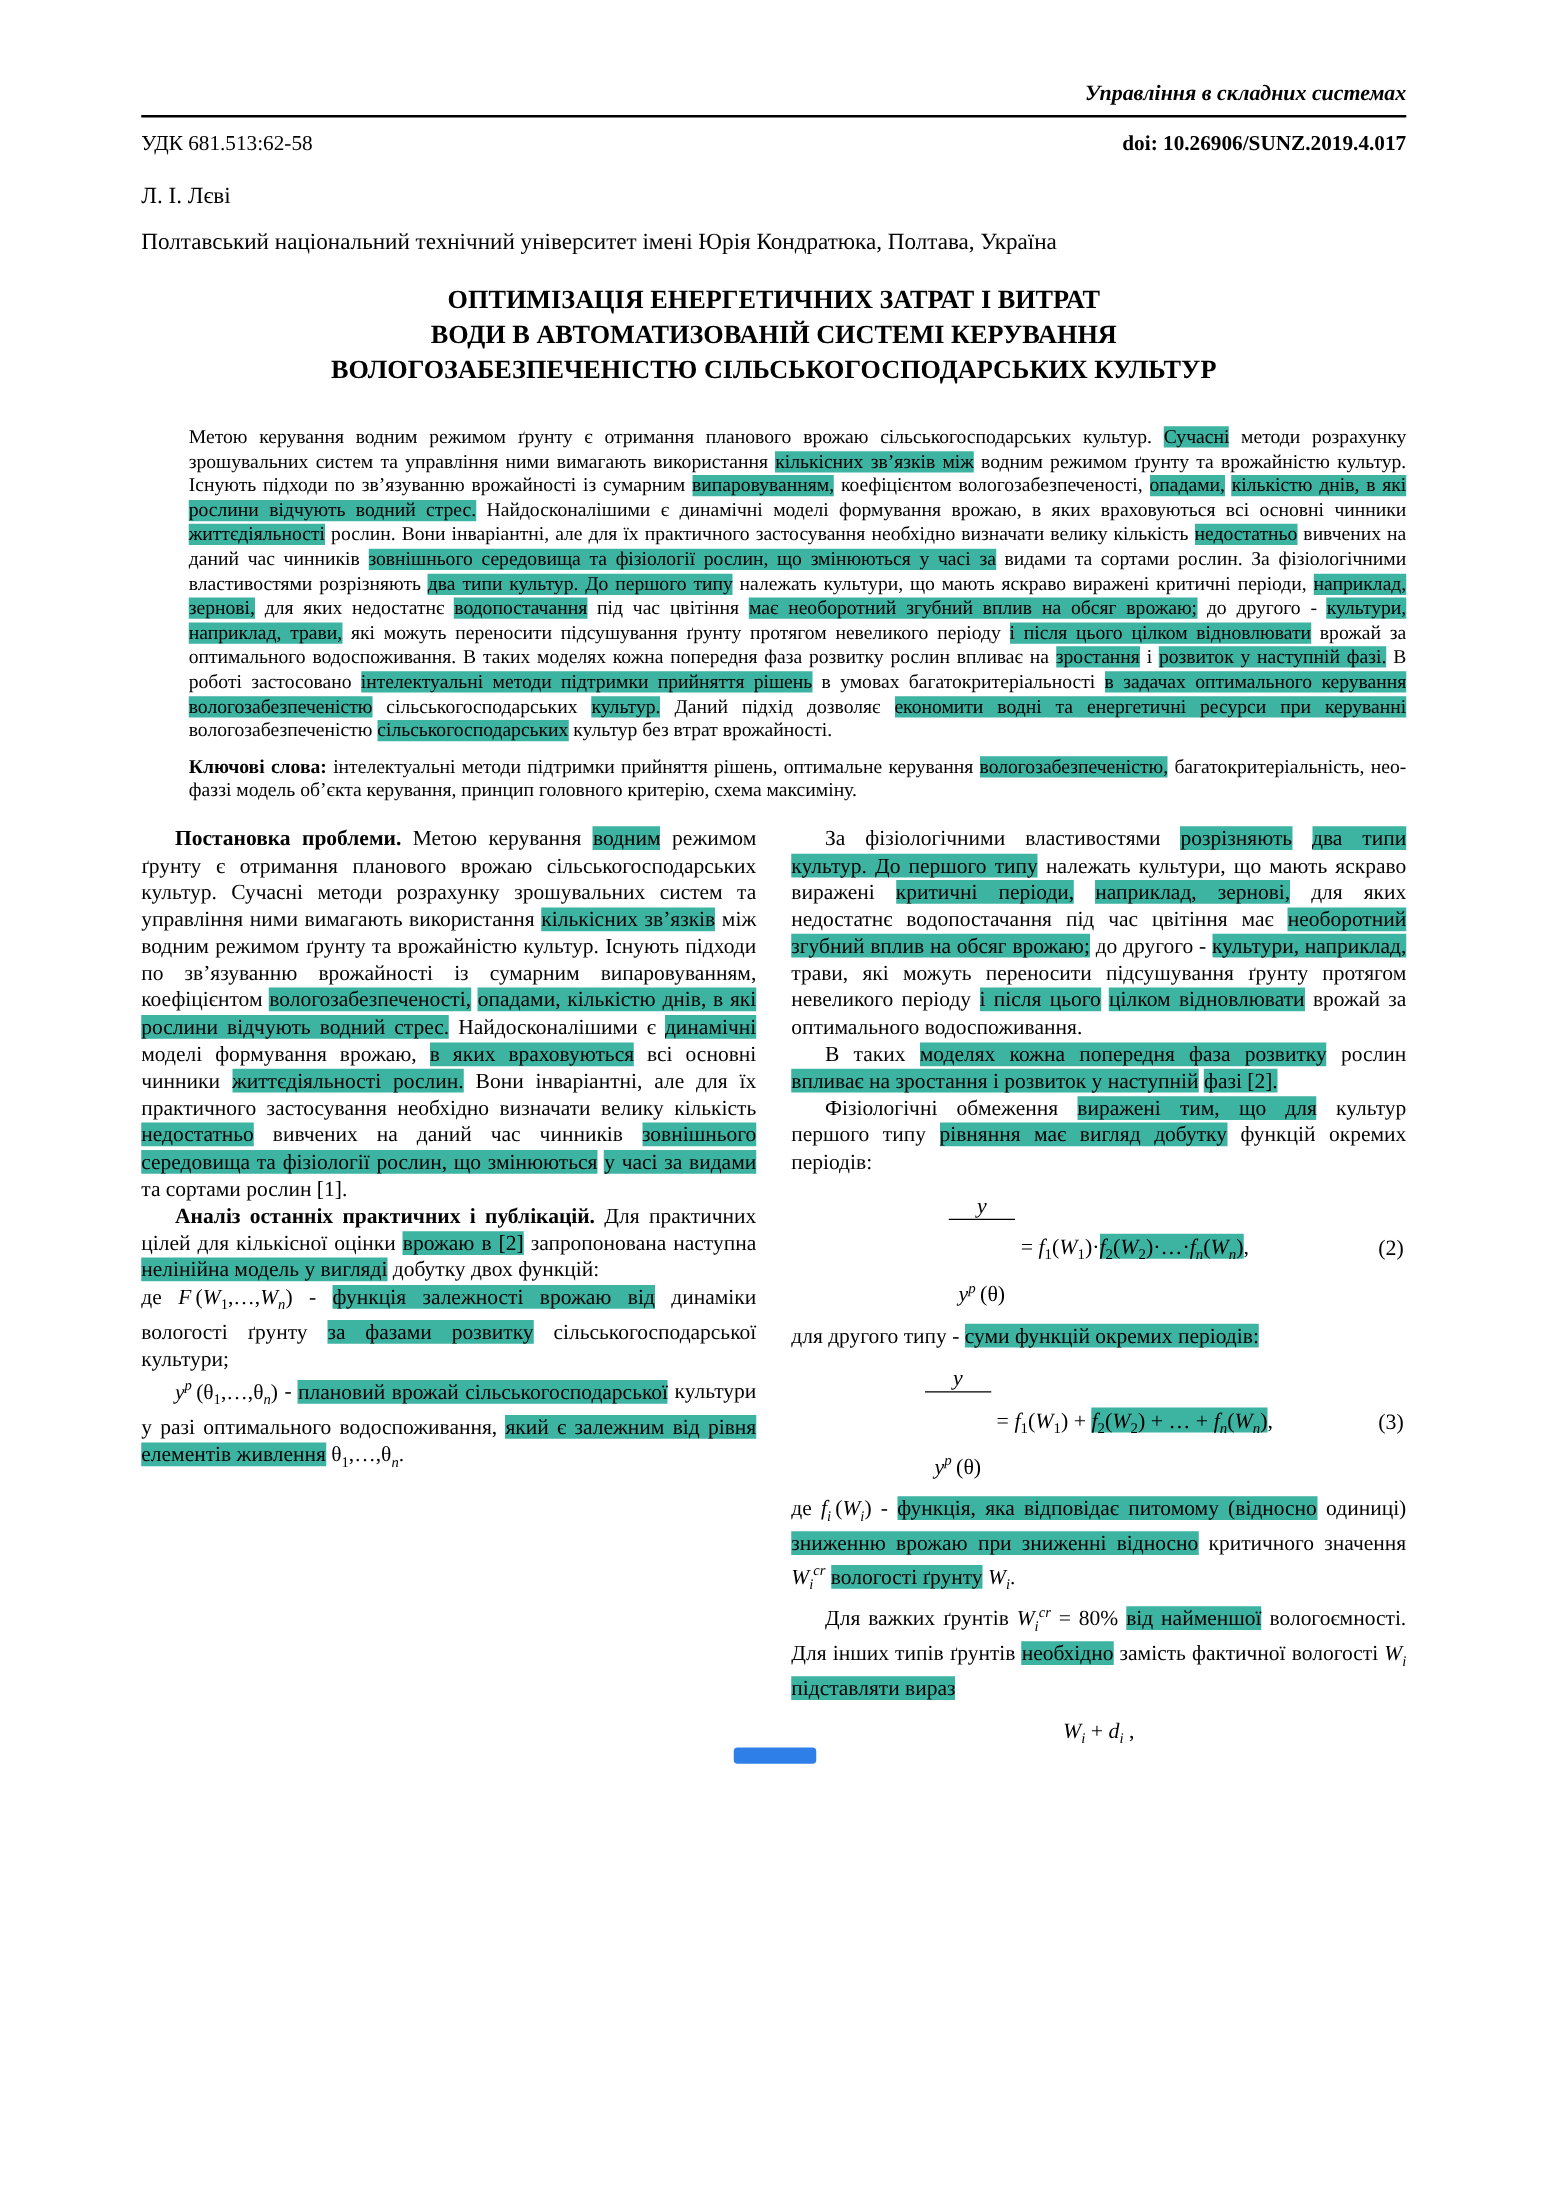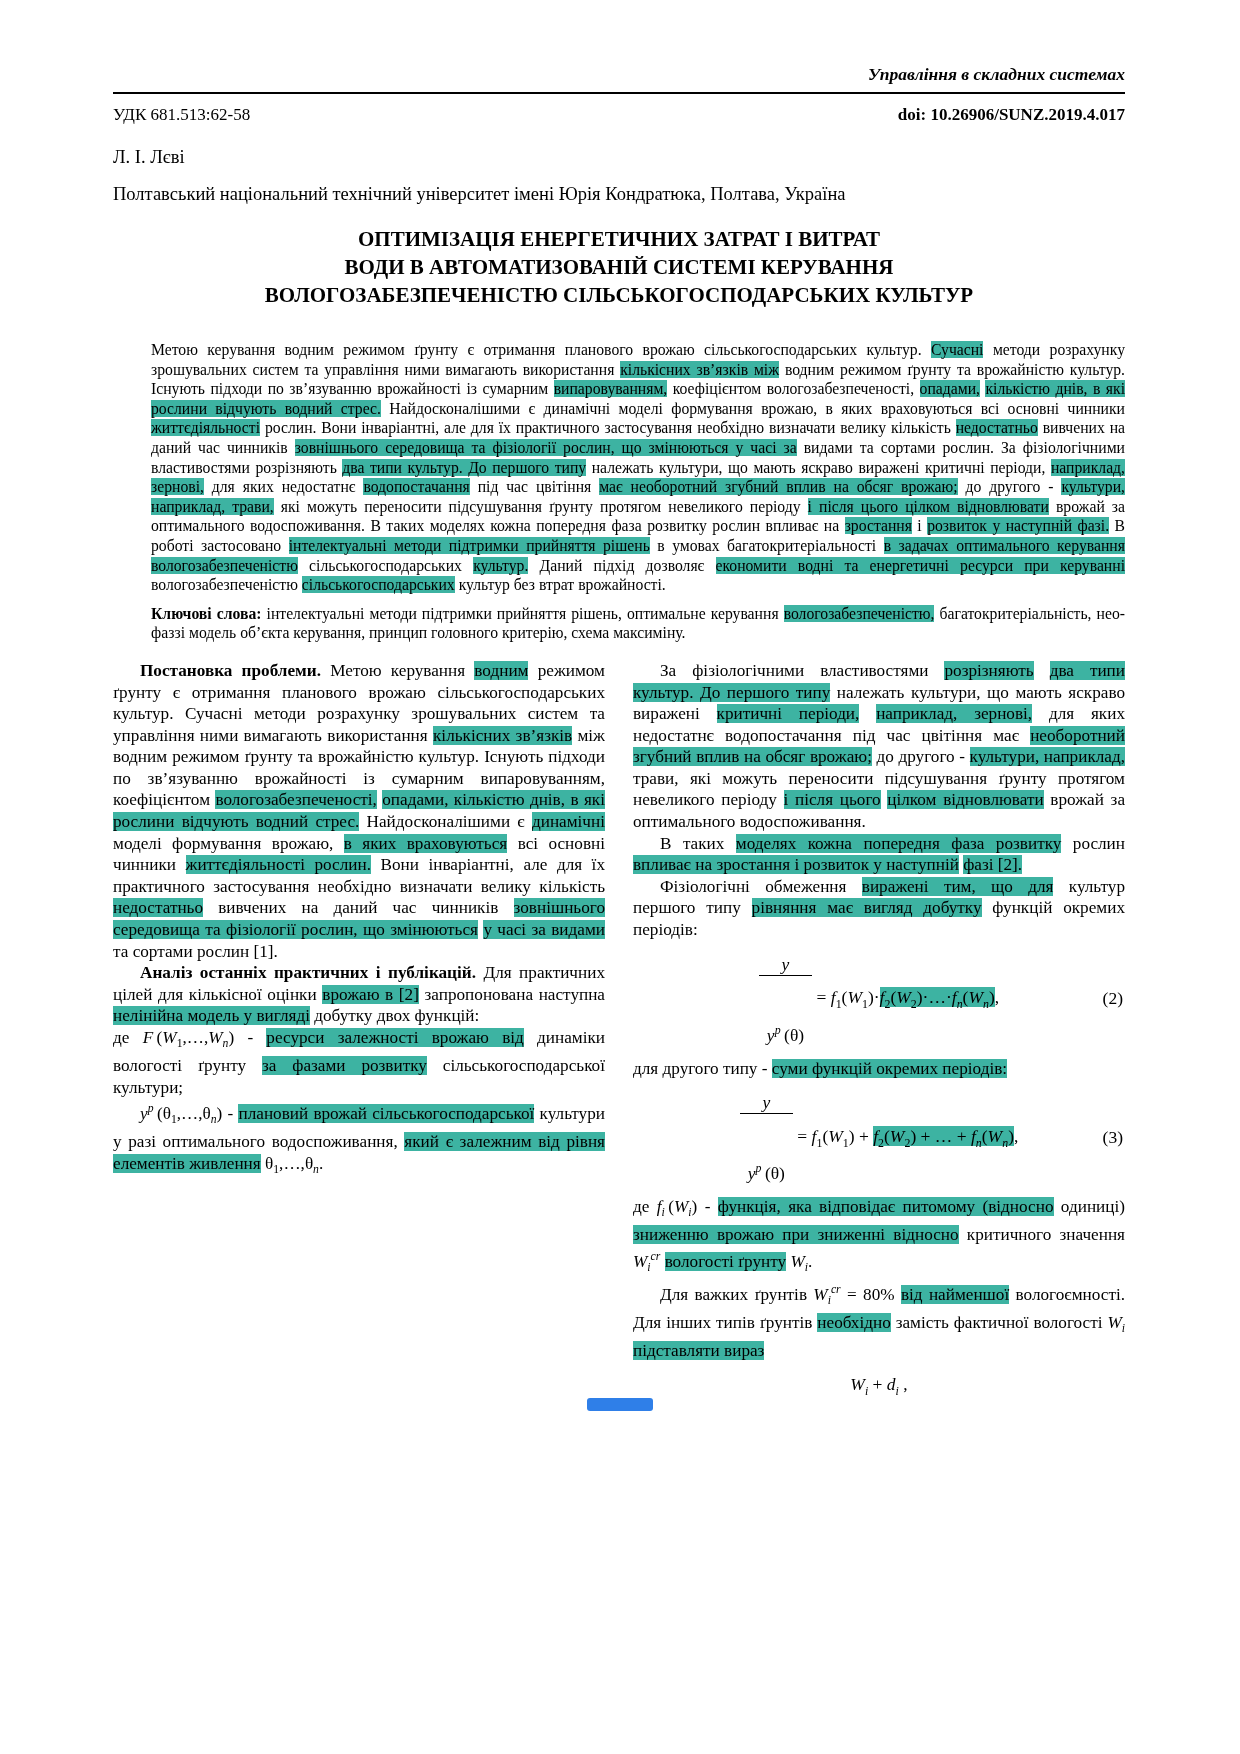--- a/index.html
+++ b/index.html
@@ -94,7 +94,7 @@
       <div class="col">
           <p class="para"><span class="bold">Постановка проблеми.</span><span> Метою керування </span><span class="hl">водним</span><span> режимом ґрунту є отримання планового врожаю сільськогосподарських культур. Сучасні методи розрахунку зрошувальних систем та управління ними вимагають використання </span><span class="hl">кількісних зв’язків</span><span> між водним режимом ґрунту та врожайністю культур. Існують підходи по зв’язуванню врожайності із сумарним випаровуванням, коефіцієнтом </span><span class="hl">вологозабезпеченості,</span><span> </span><span class="hl">опадами, кількістю днів, в які рослини відчують водний стрес.</span><span> Найдосконалішими є </span><span class="hl">динамічні</span><span> моделі формування врожаю, </span><span class="hl">в яких враховуються</span><span> всі основні чинники </span><span class="hl">життєдіяльності рослин.</span><span> Вони інваріантні, але для їх практичного застосування необхідно визначати велику кількість </span><span class="hl">недостатньо</span><span> вивчених на даний час чинників </span><span class="hl">зовнішнього середовища та фізіології рослин, що змінюються</span><span> </span><span class="hl">у часі за видами</span><span> та сортами рослин [1].</span></p>
           <p class="para"><span class="bold">Аналіз останніх практичних і публікацій.</span><span> Для практичних цілей для кількісної оцінки </span><span class="hl">врожаю в [2]</span><span> запропонована наступна </span><span class="hl">нелінійна модель у вигляді</span><span> добутку двох функцій:</span></p>
-          <p class="para noindent"><span>де </span><span><i>F</i> (<i>W</i><sub>1</sub>,…,<i>W</i><sub><i>n</i></sub>)</span><span> - </span><span class="hl">ресурси залежності врожаю від</span><span> динаміки вологості ґрунту </span><span class="hl">за фазами розвитку</span><span> сільськогосподарської культури;</span></p>
+          <p class="para noindent"><span>де </span><span><i>F</i> (<i>W</i><sub>1</sub>,…,<i>W</i><sub><i>n</i></sub>)</span><span> - </span><span class="hl">функція залежності врожаю від</span><span> динаміки вологості ґрунту </span><span class="hl">за фазами розвитку</span><span> сільськогосподарської культури;</span></p>
           <p class="para"><span><i>y</i><sup><i>p</i></sup> (θ<sub>1</sub>,…,θ<sub><i>n</i></sub>)</span><span> - </span><span class="hl">плановий врожай сільськогосподарської</span><span> культури у разі оптимального водоспоживання, </span><span class="hl">який є залежним від рівня елементів живлення</span><span> </span><span>θ<sub>1</sub>,…,θ<sub><i>n</i></sub>.</span></p>
         </div>
       <div class="col">

